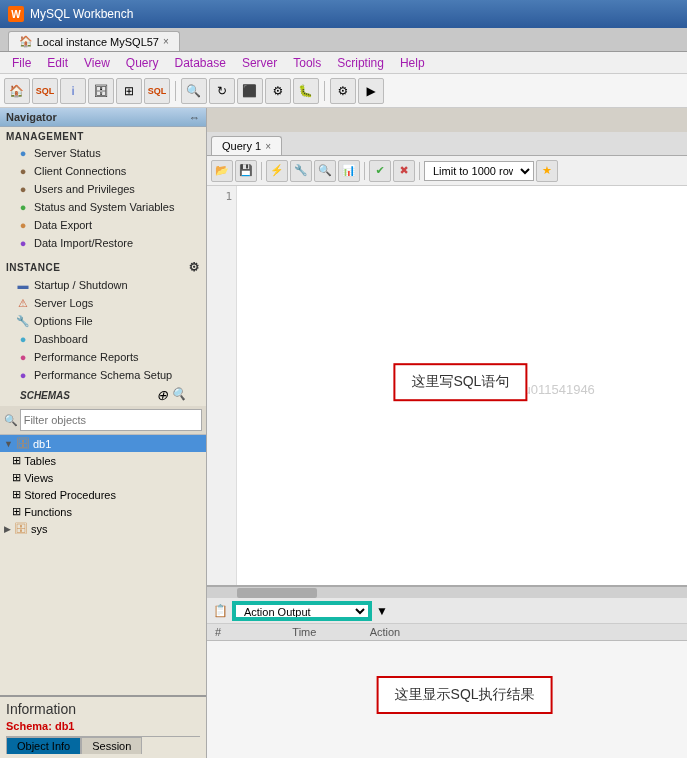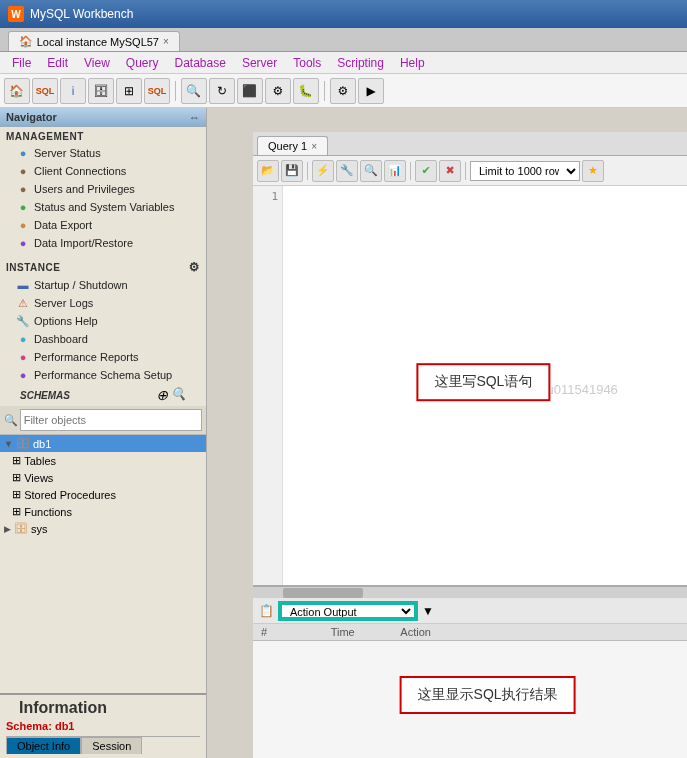--- a/index.html
+++ b/index.html
@@ -25,7 +25,7 @@
     .tb-sep { width: 1px; height: 20px; background: #bbb; margin: 0 3px; }
 
     
-    .main-layout { display: flex; height: calc(758px - 28px - 24px - 22px - 34px); gap: 46px; }
+    .main-layout { display: flex; height: calc(758px - 28px - 24px - 22px - 34px); }
 
     
     .navigator { width: 207px; background: #e8e4d8; border-right: 1px solid #aaa; display: flex; flex-direction: column; overflow: hidden; }

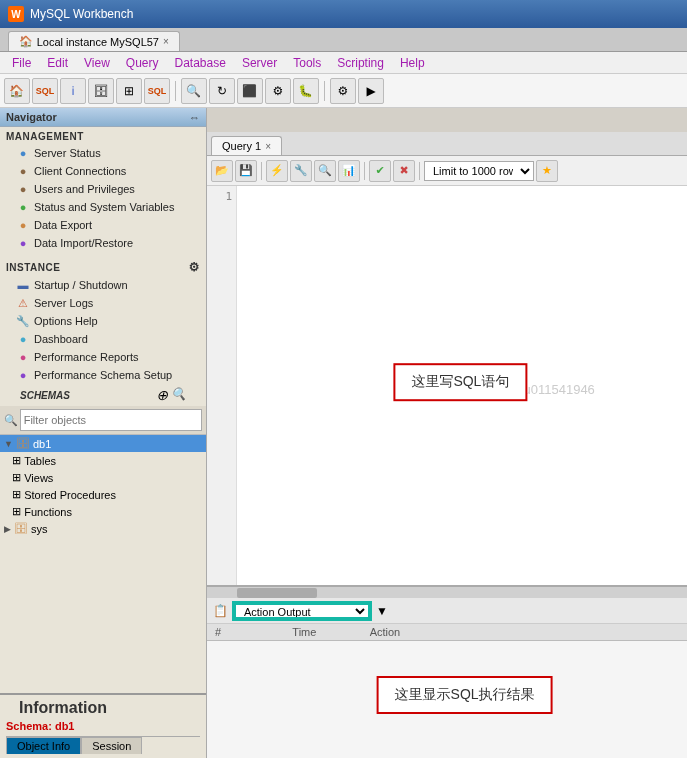--- a/index.html
+++ b/index.html
@@ -207,7 +207,7 @@
       </div>
       <div class="nav-item">
         <div class="nav-icon ico-options">🔧</div>
-        <span>Options Help</span>
+        <span>Options File</span>
       </div>
 
       <div class="nav-item">

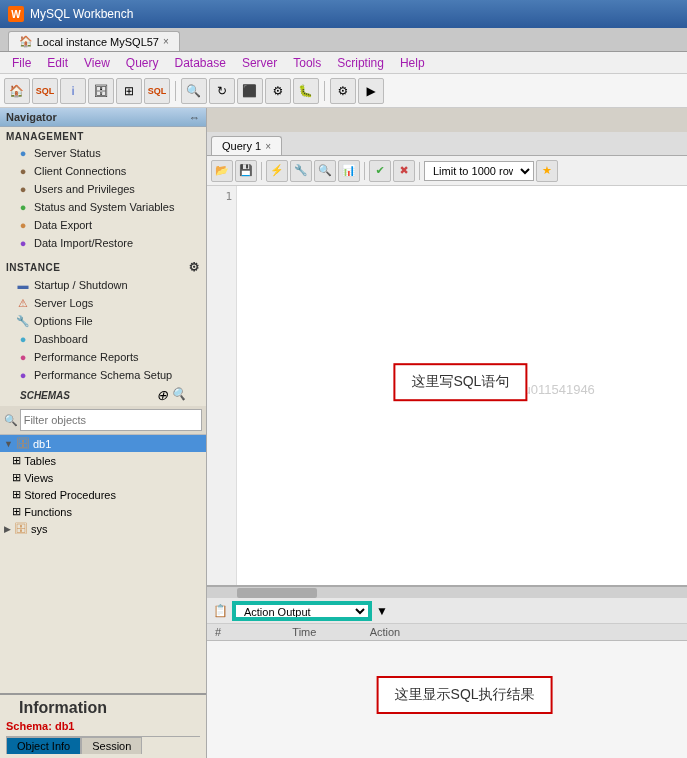--- a/index.html
+++ b/index.html
@@ -37,7 +37,7 @@
 
     
     .info-panel { background: #e8e4d8; border-top: 2px solid #999; padding: 4px 6px; }
-    .info-title { font-size: 16px; font-weight: bold; color: #333; margin-bottom: 3px; margin-left: 13px; }
+    .info-title { font-size: 14px; font-weight: normal; color: #333; margin-bottom: 3px; }
     .info-content { font-size: 11px; color: #333; }
     .info-content span { color: #cc0000; font-weight: bold; }
     .info-tabs { display: flex; border-top: 1px solid #aaa; margin-top: 4px; }

